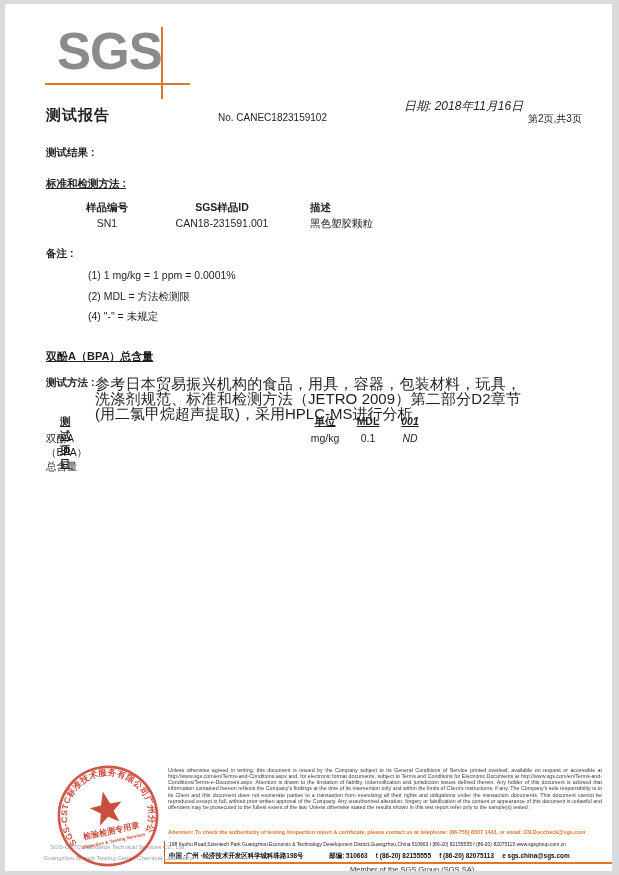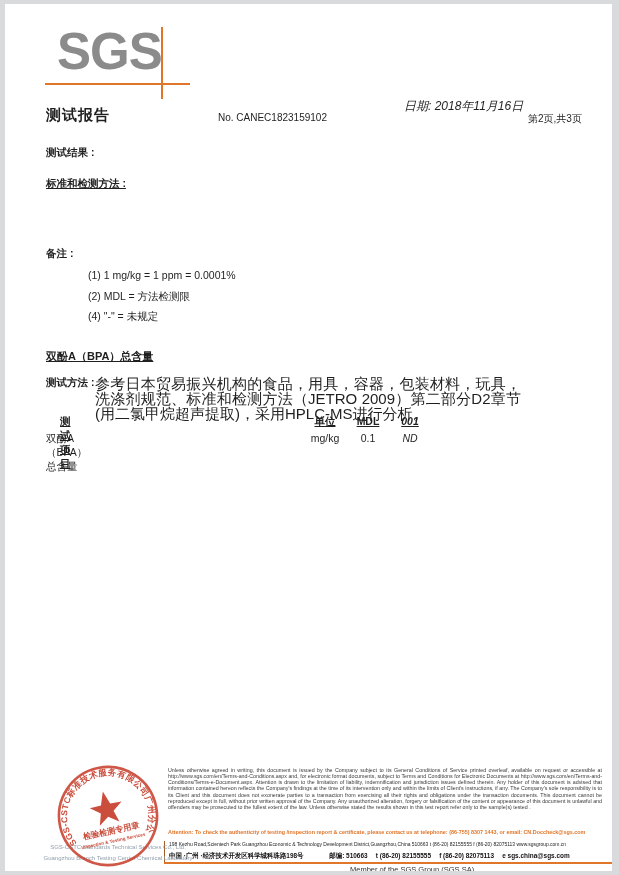--- a/index.html
+++ b/index.html
@@ -112,6 +112,18 @@
 
   <span class="abs label sample-heading">标准和检测方法 :</span>
 
+  <div class="abs sample-table">
+    <div class="trow head">
+      <span class="c1">样品编号</span>
+      <span class="c2">SGS样品ID</span>
+      <span class="c3">描述</span>
+    </div>
+    <div class="trow">
+      <span class="c1">SN1</span>
+      <span class="c2">CAN18-231591.001</span>
+      <span class="c3">黑色塑胶颗粒</span>
+    </div>
+  </div>
 
   <span class="abs label remarks-label">备注 :</span>
   <div class="abs remarks">

